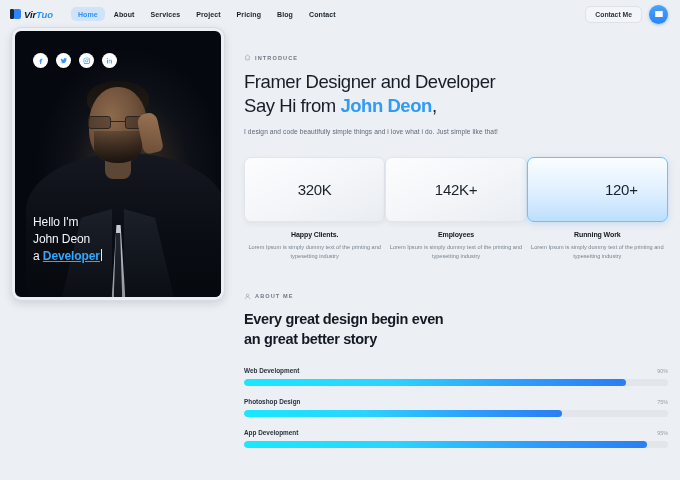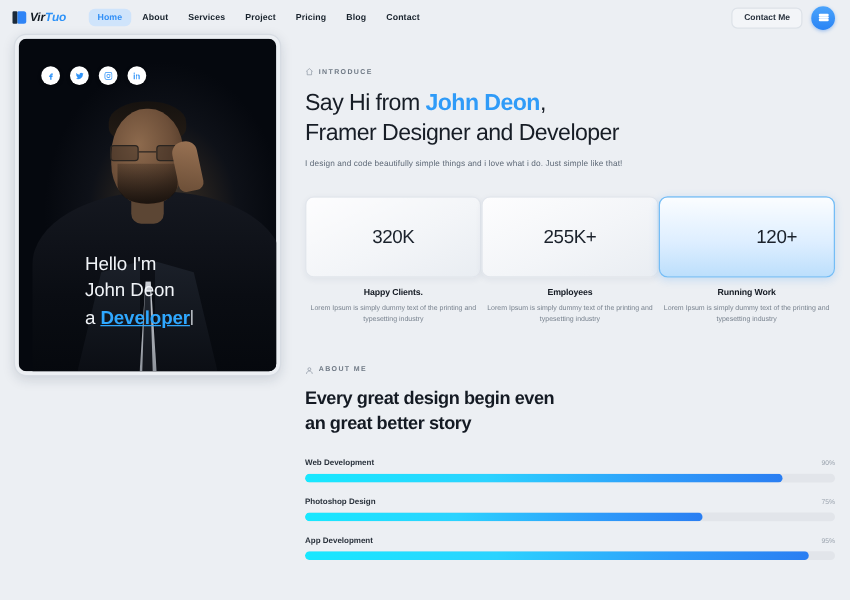--- a/index.html
+++ b/index.html
@@ -272,8 +272,8 @@
     </div>
 
     <div class="headline">
+      <div>Framer Designer and Developer</div>
       <div><span>Say Hi from </span><span class="hl">John Deon</span><span>,</span></div>
-      <div>Framer Designer and Developer</div>
     </div>
 
     <div class="lede">I design and code beautifully simple things and i love what i do. Just simple like that!</div>

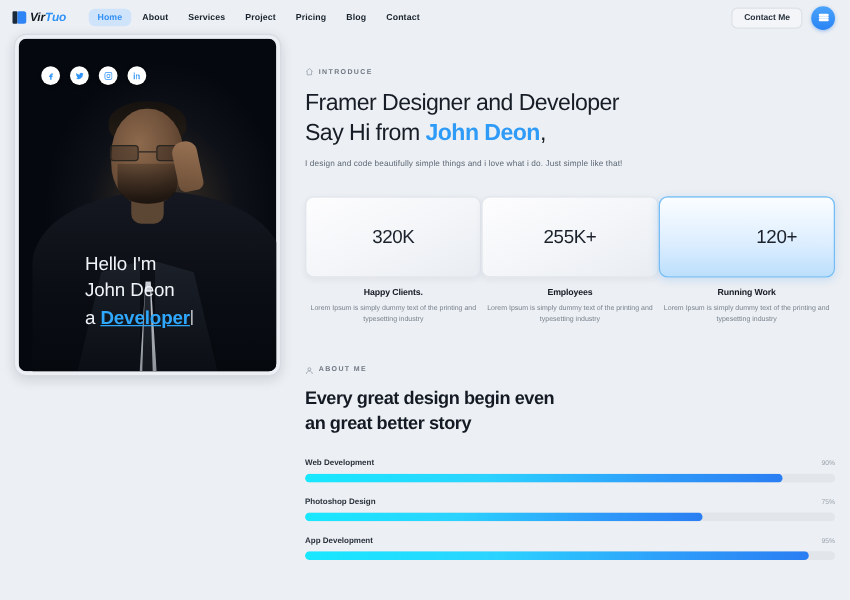--- a/index.html
+++ b/index.html
@@ -289,7 +289,7 @@
 
       <div class="stat">
         <div class="stat-box">
-          <span class="stat-num">255K+</span>
+          <span class="stat-num">142K+</span>
         </div>
         <div class="stat-title">Employees</div>
         <div class="stat-desc">Lorem Ipsum is simply dummy text of the printing and typesetting industry</div>

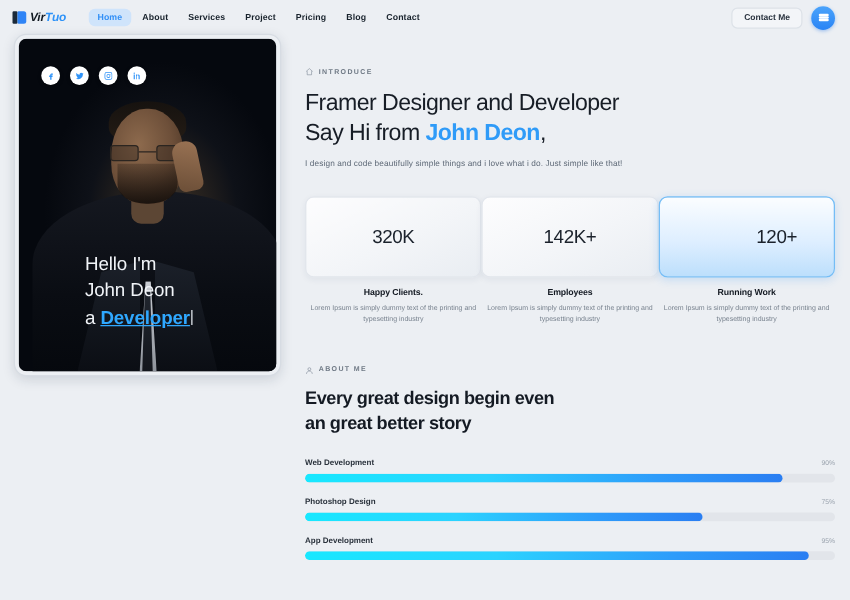--- a/index.html
+++ b/index.html
@@ -129,7 +129,7 @@
   .soc svg { width:7.5px; height:7.5px; fill:#2f93f8; }
 
   .hero-copy { position:absolute; left:18px; bottom:32px; z-index:4; }
-  .hero-line { font-size:15px; font-weight:500; color:#f1f4f8; line-height:1.42; letter-spacing:-0.1px;margin-left:35px; }
+  .hero-line { font-size:12px; font-weight:500; color:#f1f4f8; line-height:1.42; letter-spacing:-0.1px; }
   .hero-line .hl { color:#2fa8ff; font-weight:700;text-decoration:underline; }
   .caret { display:inline-block; width:1.3px; height:12px; background:#e8edf3; vertical-align:-1px; margin-left:1px; }
 

